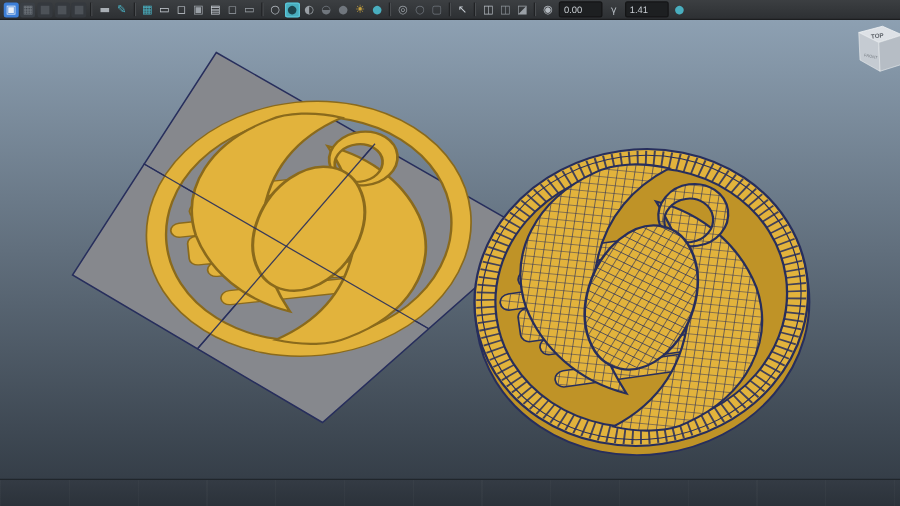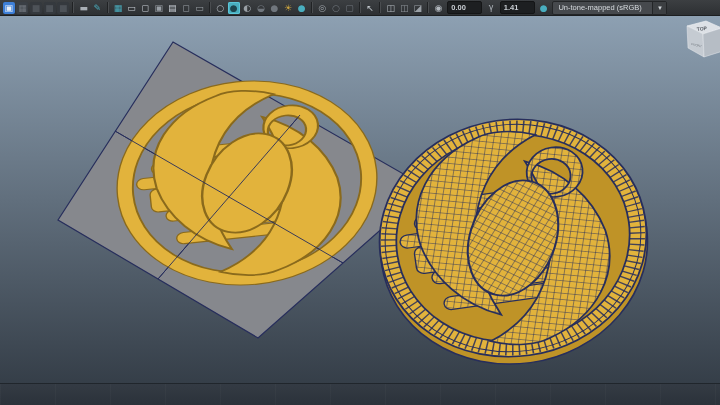--- a/index.html
+++ b/index.html
@@ -17,7 +17,7 @@
     border-right:1px solid #4a4d50;flex:0 0 auto;}
   .tbfield{height:11px;min-width:27px;margin:0 2px;background:#1d1f21;
     border:1px solid #141516;border-radius:2px;color:#c9ced3;font-size:7.5px;
-    line-height:11px;padding:0 3px;flex:0 0 auto;font-weight:bold;}
+    line-height:11px;padding:0 3px;flex:0 0 auto;}
   #view-transform{height:12px;margin-left:2px;background:#46494d;
     border:1px solid #232527;border-radius:2px;color:#d6dade;font-size:7.5px;
     line-height:12px;display:flex;align-items:center;flex:0 0 auto;}

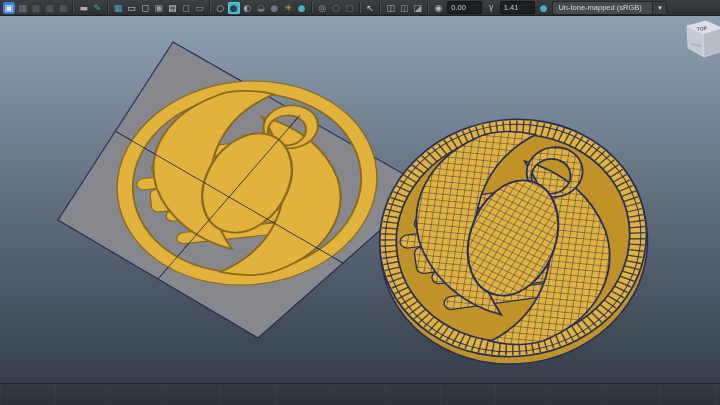--- a/index.html
+++ b/index.html
@@ -96,10 +96,6 @@
     <span class="tbi" style="color:#b4bac0;font-size:8px">γ</span>
     <span class="tbfield">1.41</span>
     <span class="tbi" style="color:#49aebf;font-size:9px">●</span>
-    <span id="view-transform">
-      <span class="vt-label">Un-tone-mapped (sRGB)</span>
-      <span class="vt-arrow">▼</span>
-    </span>
   </div>
 
   <svg id="scene" width="720" height="405" viewBox="0 0 720 405">

